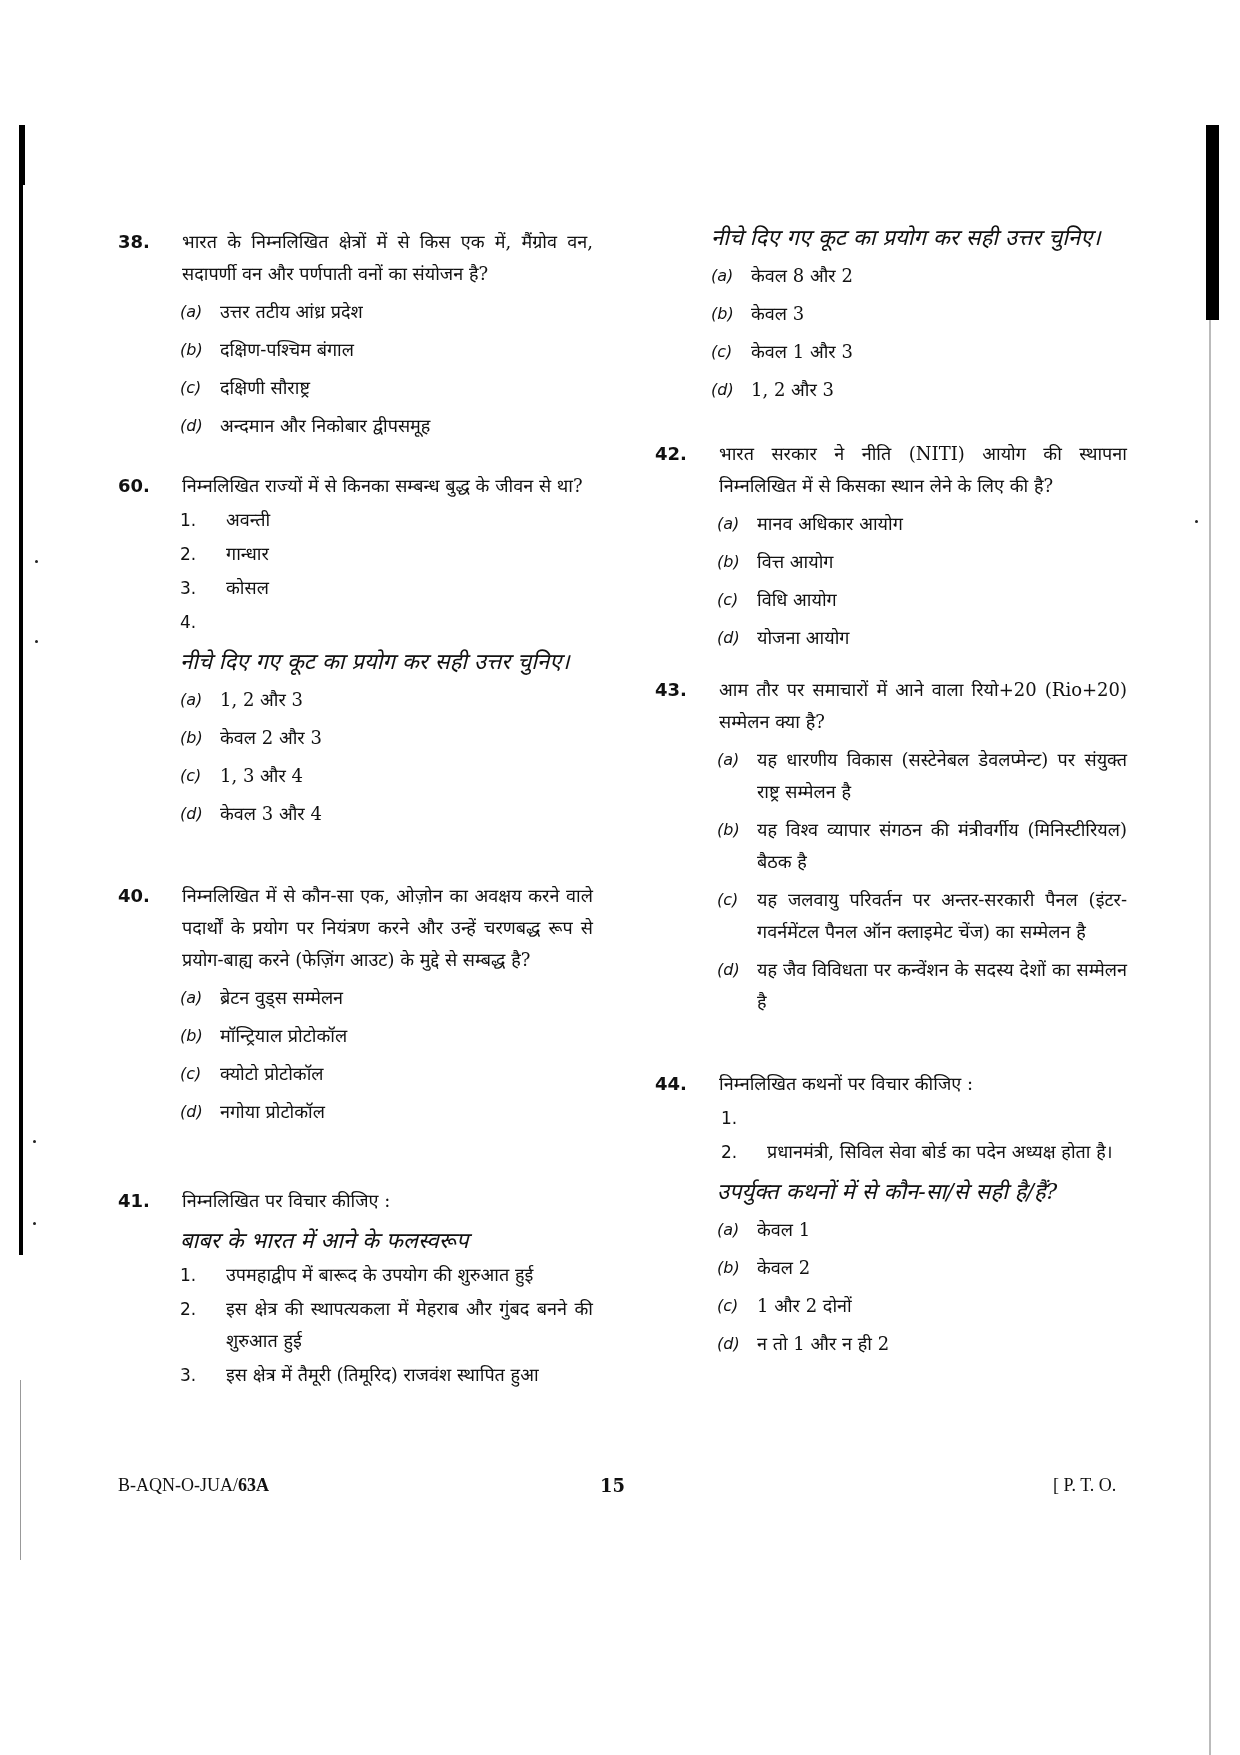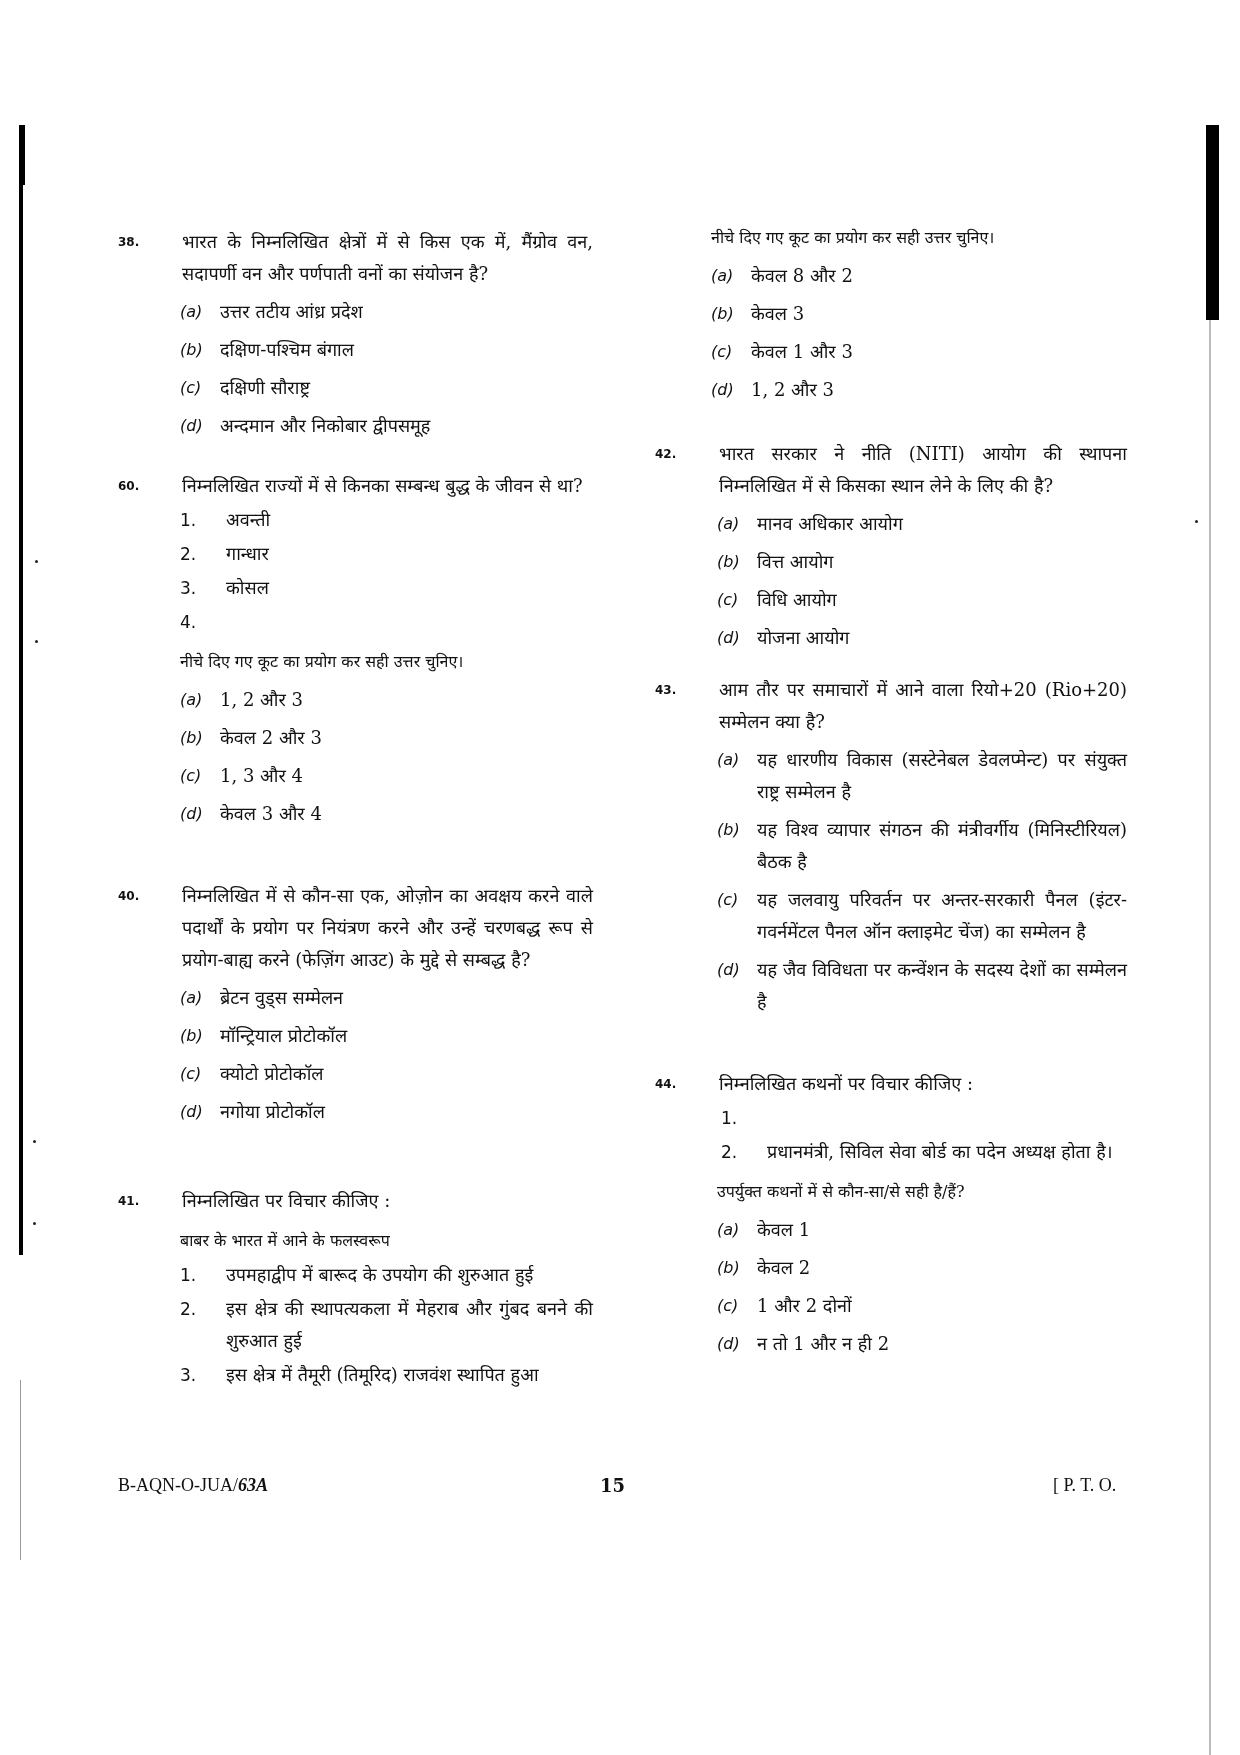--- a/index.html
+++ b/index.html
@@ -18,7 +18,7 @@
 
     .q { position: absolute; left: 0; width: 100%; }
     .qnum { position: absolute; left: 0; top: 0; font-family: "DejaVu Sans", sans-serif;
-            font-weight: bold; font-size: 12px; line-height: 32px; }
+            font-weight: bold; font-size: 18px; line-height: 32px; }
     .qtext { margin-left: 64px; font-size: 18px; line-height: 32px; text-align: justify; }
     .opt { display: flex; margin-left: 62px; font-size: 18px; line-height: 32px; margin-top: 6px; }
     .opt .lbl { width: 40px; flex: none; font-style: italic; font-family: "DejaVu Sans", sans-serif; font-size: 16px; }

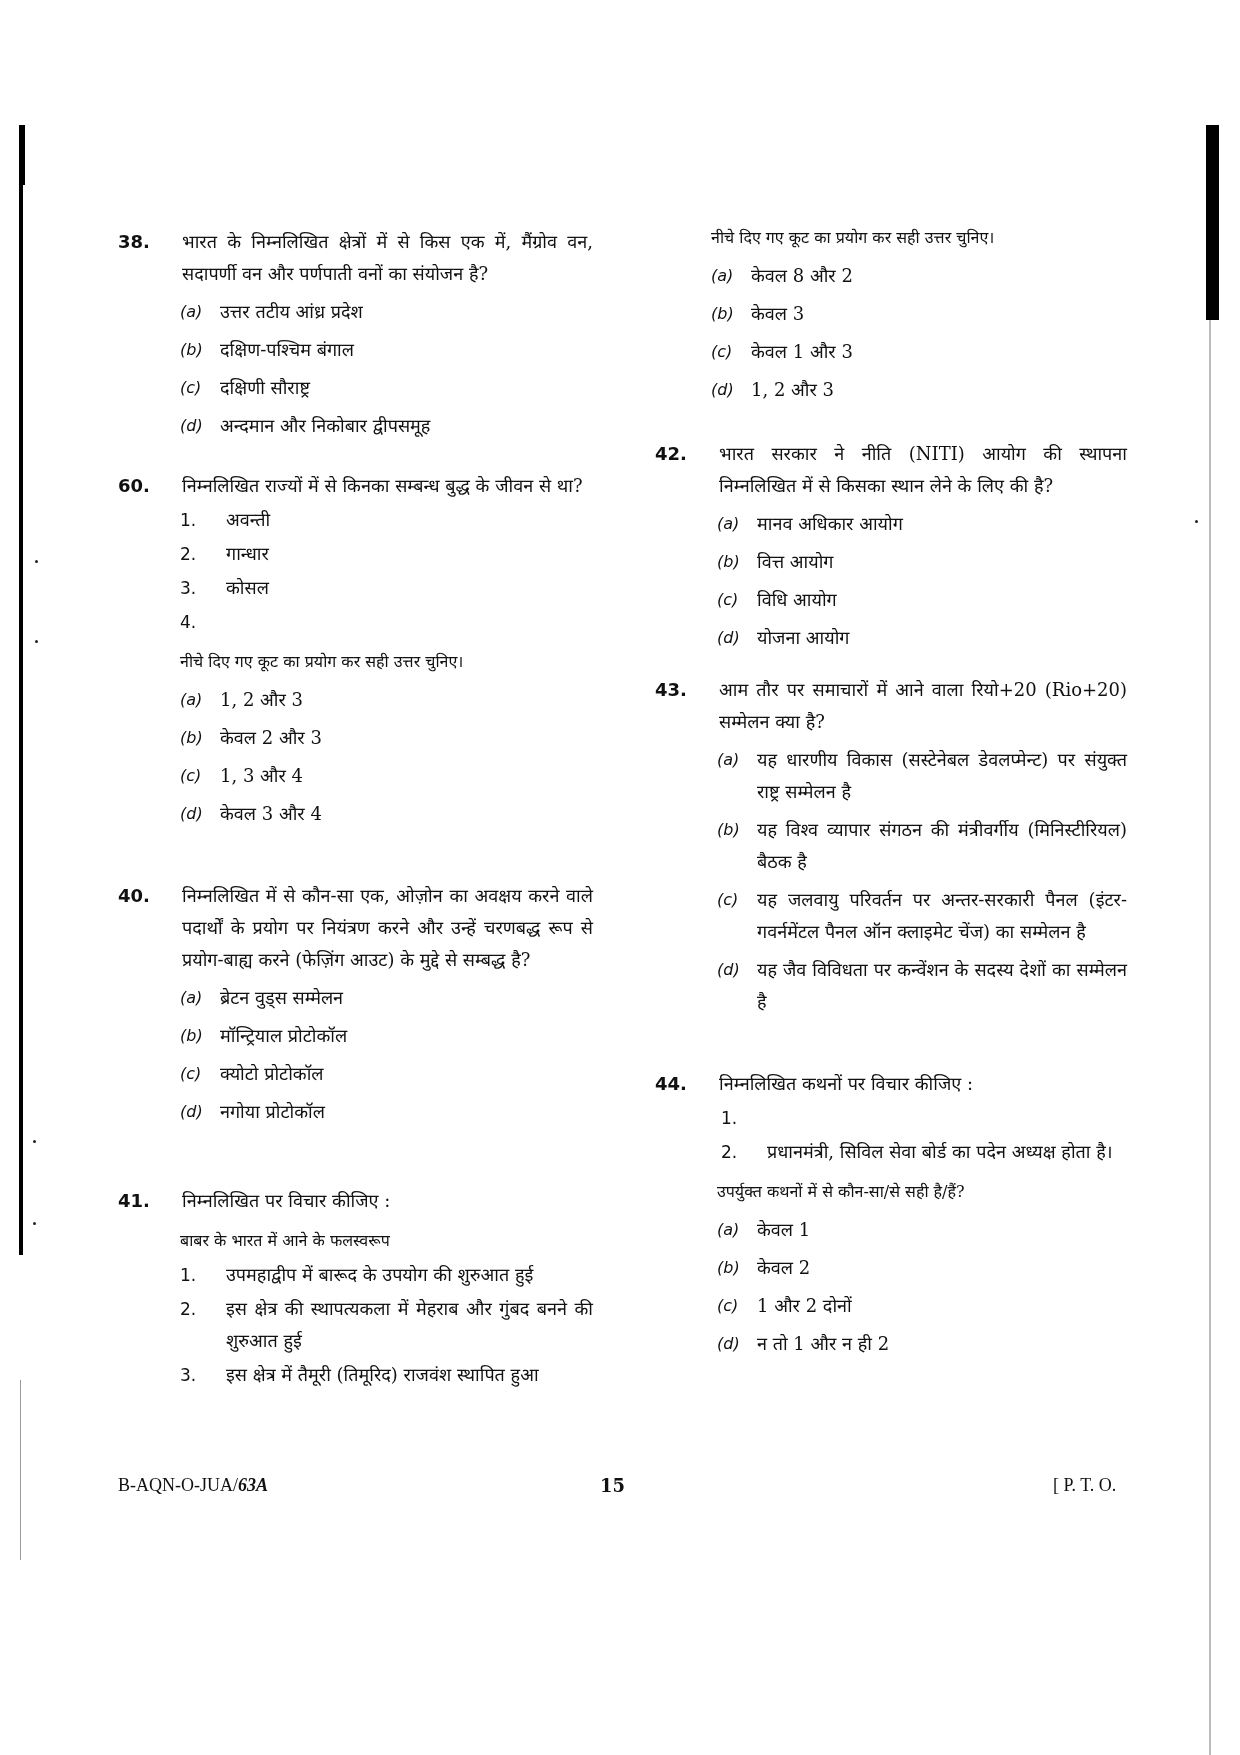--- a/index.html
+++ b/index.html
@@ -26,7 +26,7 @@
     .stmt { display: flex; margin-left: 62px; font-size: 18px; line-height: 32px; margin-top: 2px; }
     .stmt .n { width: 46px; flex: none; font-family: "DejaVu Sans", sans-serif; font-size: 17px; }
     .stmt .txt { flex: 1; text-align: justify; }
-    .para { margin-left: 62px; font-size: 16px; line-height: 32px; margin-top: 8px; }
+    .para { margin-left: 62px; font-size: 22px; line-height: 32px; margin-top: 8px; font-style: italic; }
 
     .footer { position: absolute; top: 1475px; font-family: "Liberation Serif", serif; font-size: 18px; }
     .footer-code { left: 118px; }

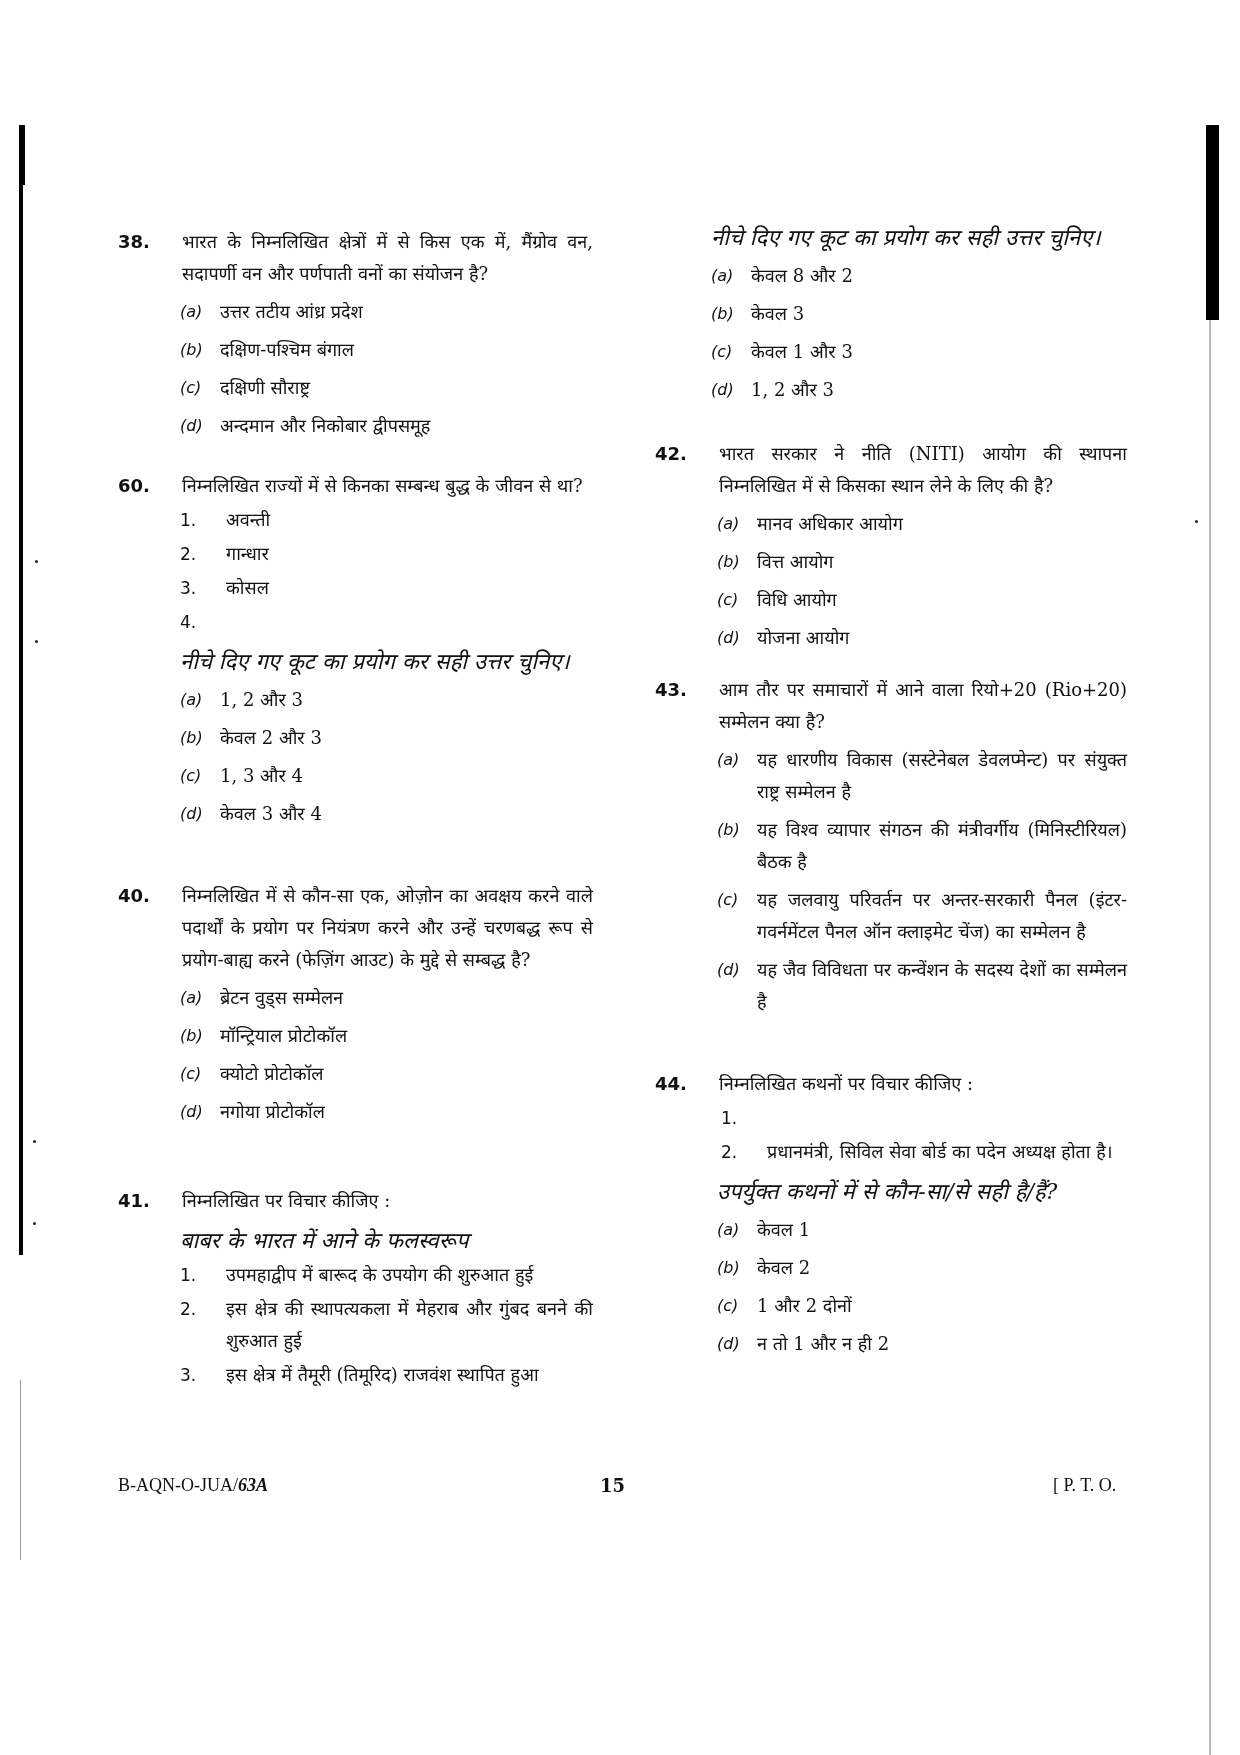--- a/index.html
+++ b/index.html
@@ -30,7 +30,7 @@
 
     .footer { position: absolute; top: 1475px; font-family: "Liberation Serif", serif; font-size: 18px; }
     .footer-code { left: 118px; }
-    .footer-code b { font-weight: bold; font-style: italic; }
+    .footer-code b { font-weight: bold; }
     .footer-page { left: 600px; font-weight: bold; font-family: "DejaVu Serif", serif; }
     .footer-pto { left: 1053px; }
   </style>

